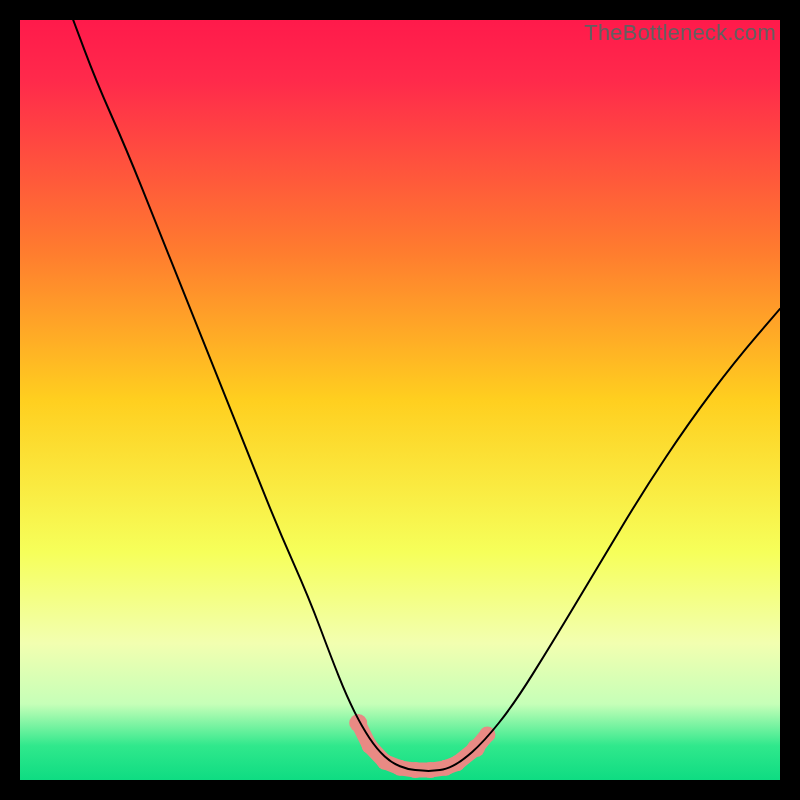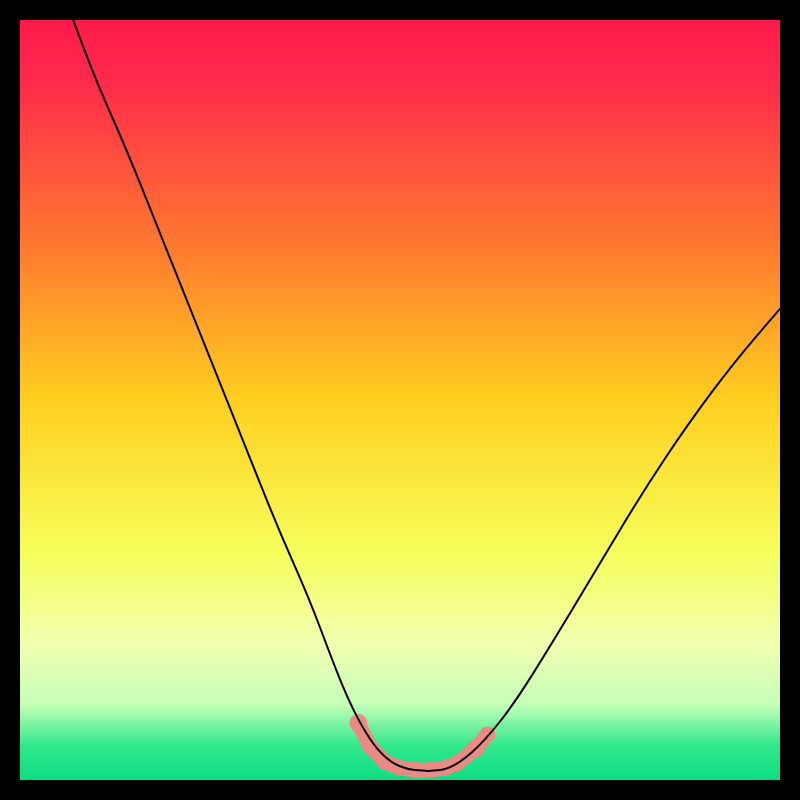--- a/index.html
+++ b/index.html
@@ -42,6 +42,7 @@
 <body>
 
 <div class="frame">
+  <div class="watermark">TheBottleneck.com</div>
   <svg class="plot-area" width="760" height="760" viewBox="0 0 760 760">
     <defs>
       <linearGradient id="bg-grad" x1="0" y1="0" x2="0" y2="1">

